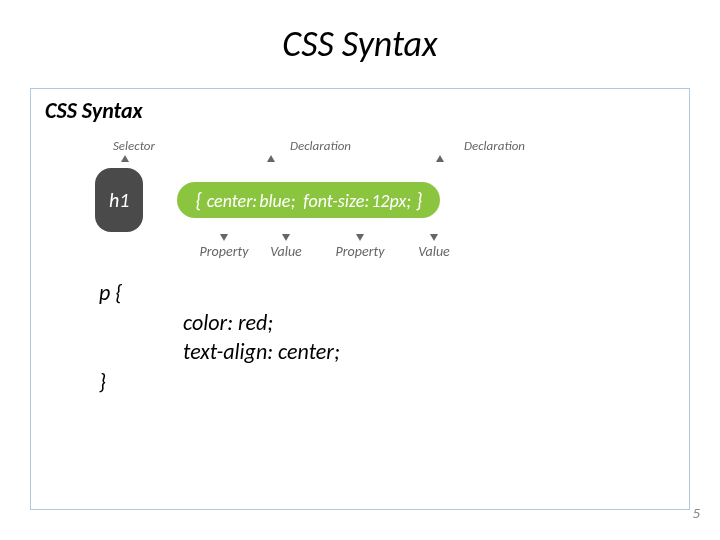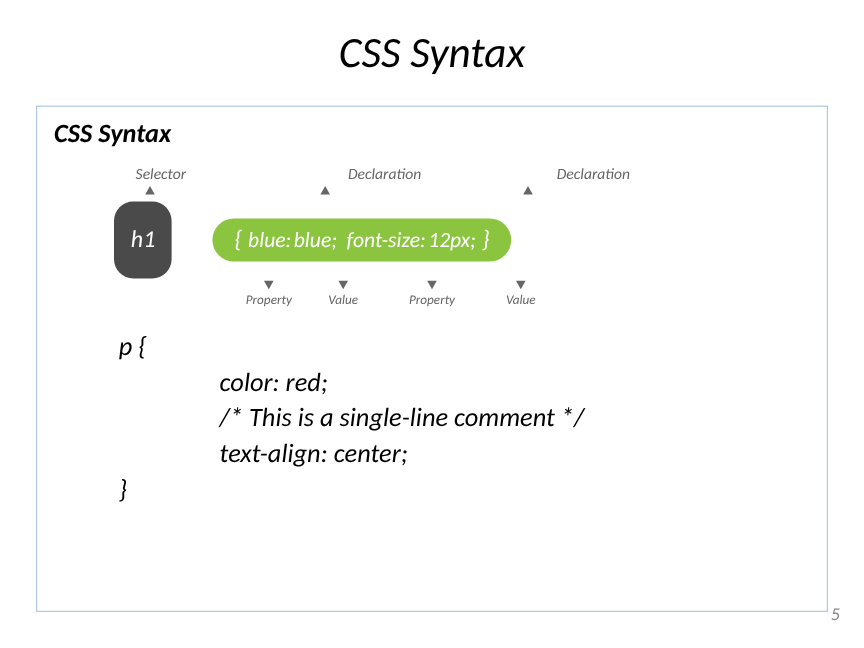--- a/index.html
+++ b/index.html
@@ -152,7 +152,7 @@
       <span class="pill-dark">h1</span>
       <span class="pill-green">
         <span class="brace">{</span>
-        <span class="tok">blue:</span>
+        <span class="tok">center:</span>
         <span class="tok">blue;</span>
         <span class="tok" style="margin-left:6px">font-size:</span>
         <span class="tok">12px;</span>

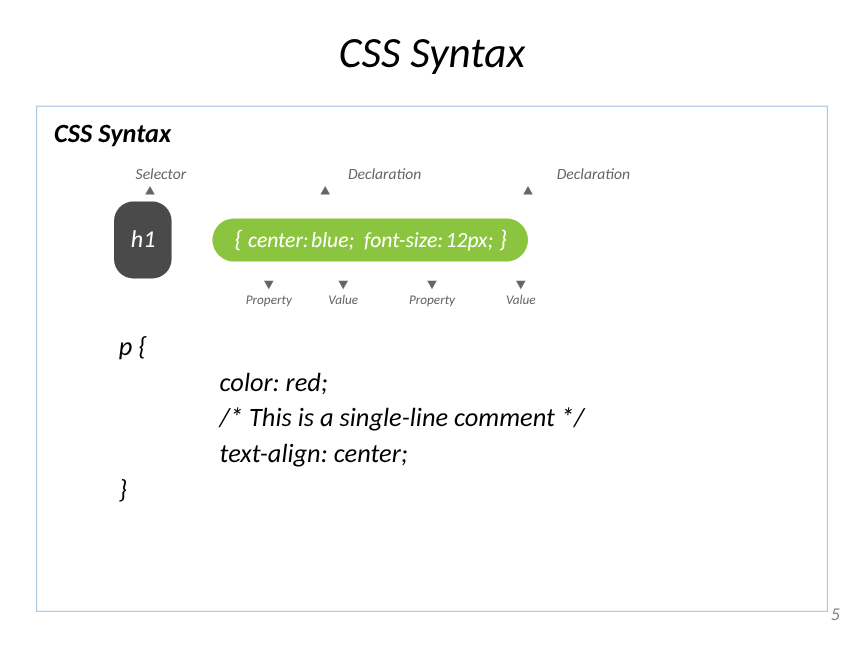--- a/index.html
+++ b/index.html
@@ -47,7 +47,7 @@
     text-align: right;
   }
   .diag-label-bot {
-    font-size: 11px;
+    font-size: 14px;
     color: #666;
     text-align: center;
   }

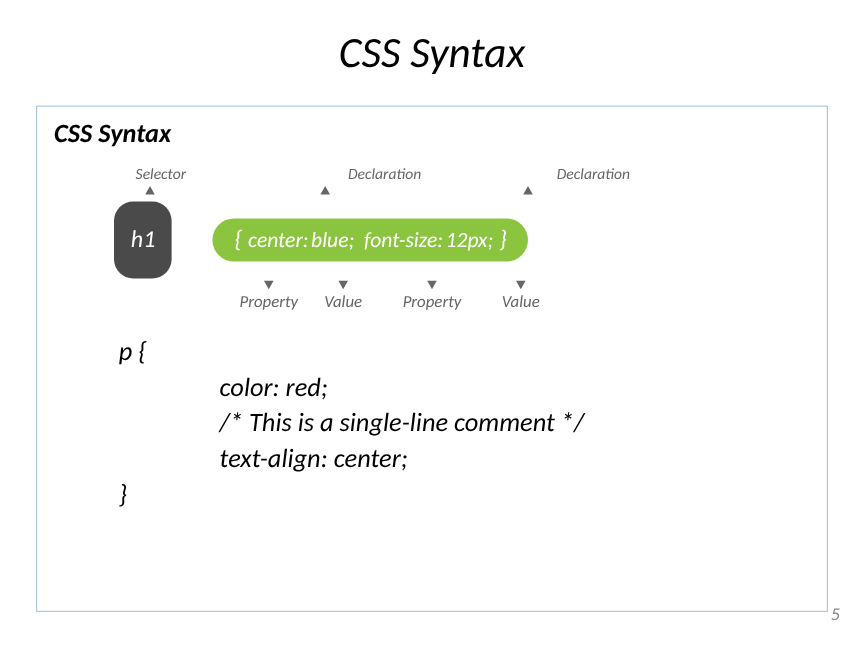--- a/index.html
+++ b/index.html
@@ -183,7 +183,6 @@
   <div class="code-block">
     <div class="ind1">p {</div>
     <div class="ind2">color: red;</div>
-    <div class="ind2">/* This is a single-line comment */</div>
     <div class="ind2">text-align: center;</div>
     <div class="ind1">}</div>
   </div>

